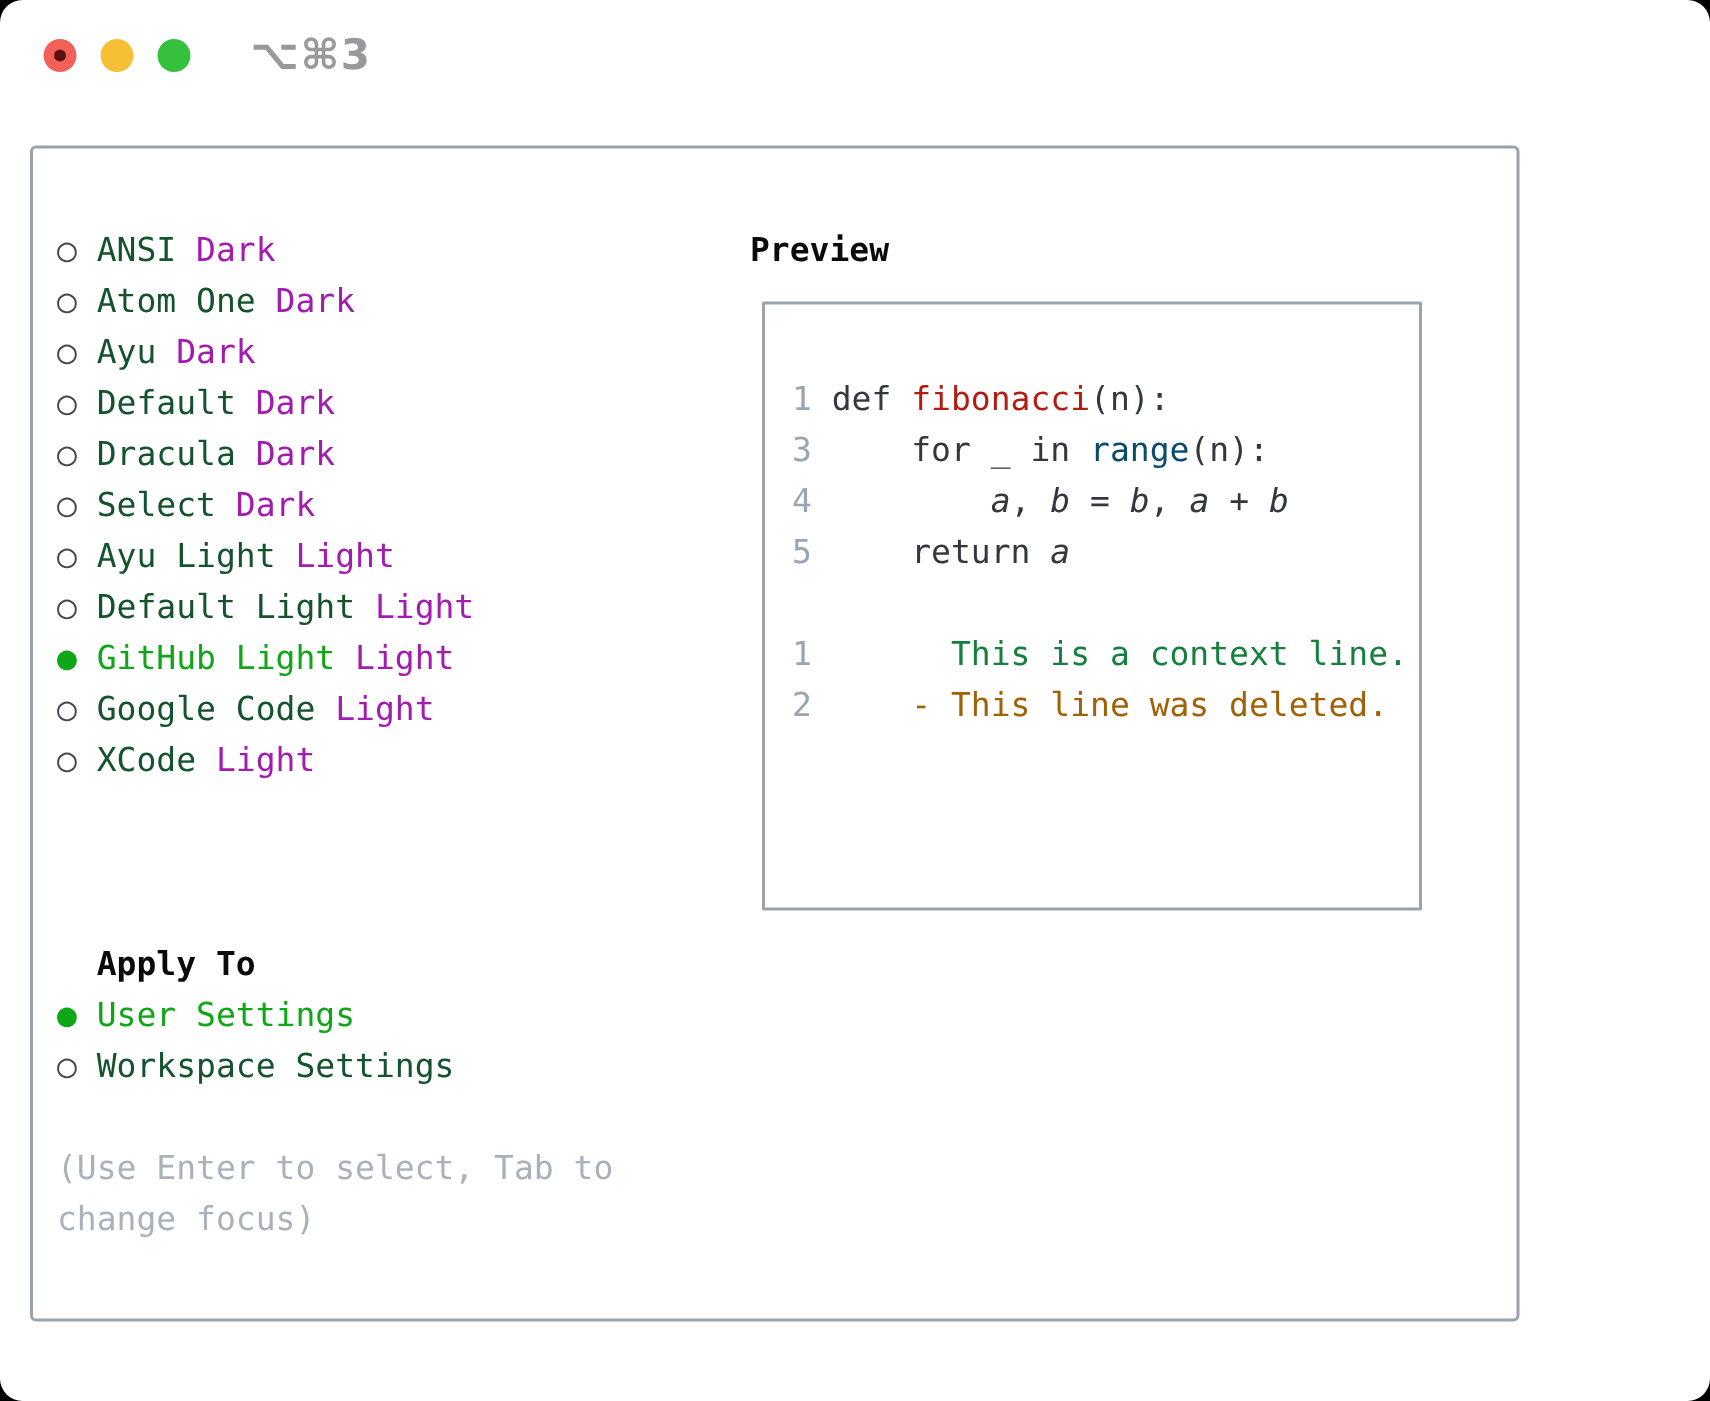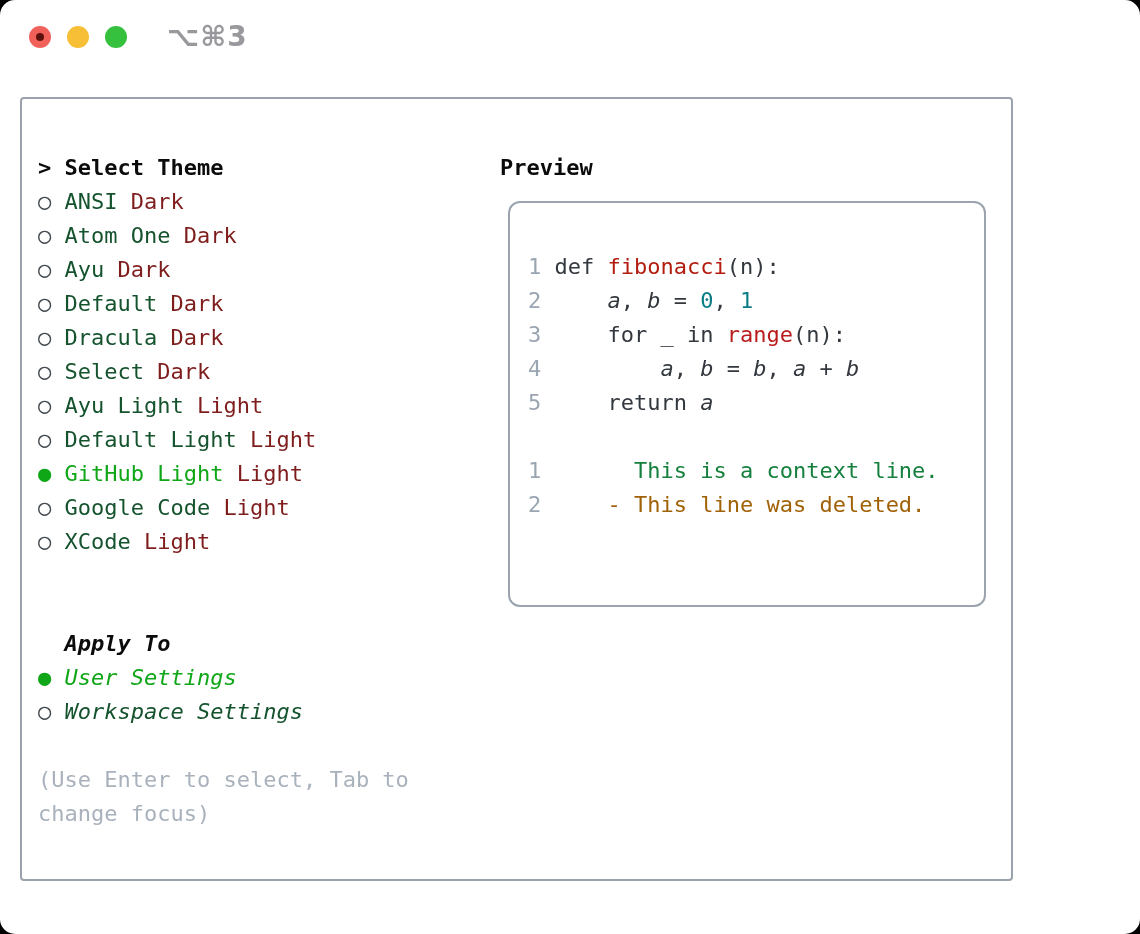--- a/index.html
+++ b/index.html
@@ -54,7 +54,6 @@
   <div class="panel"></div>
 
   <div class="theme-list">
-    <div class="row"><span class="hdr">&gt;</span><span class="hdr"> </span><span class="hdr">Select Theme</span></div>
 
   <div class="row theme-option"><span class="marker">○</span><span class="name"> ANSI</span><span class="tag"> Dark</span></div>
       <div class="row theme-option"><span class="marker">○</span><span class="name"> Atom One</span><span class="tag"> Dark</span></div>

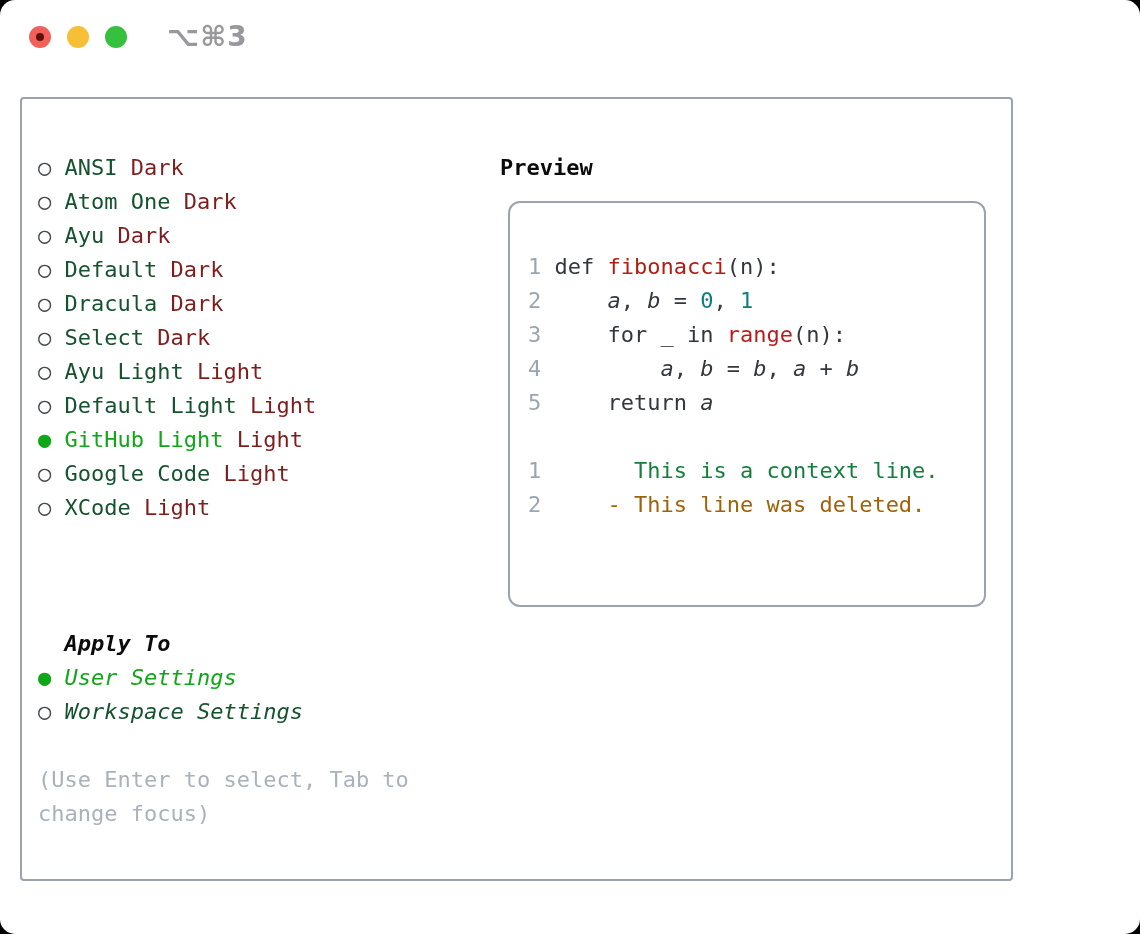--- a/index.html
+++ b/index.html
@@ -20,7 +20,7 @@
   .hdr{color:#0b0b0b;font-weight:bold;}
   .marker{color:#43494f;}
   .name{color:#14532d;}
-  .tag{color:#7f1d1d;}
+  .tag{color:#a21caf;}
   .selected .marker,.selected .name{color:#0fa617;}
   .apply-section{position:absolute;left:38px;top:627px;font-style:italic;}
   .hint{position:absolute;left:38px;top:763px;color:#a9b2bc;}

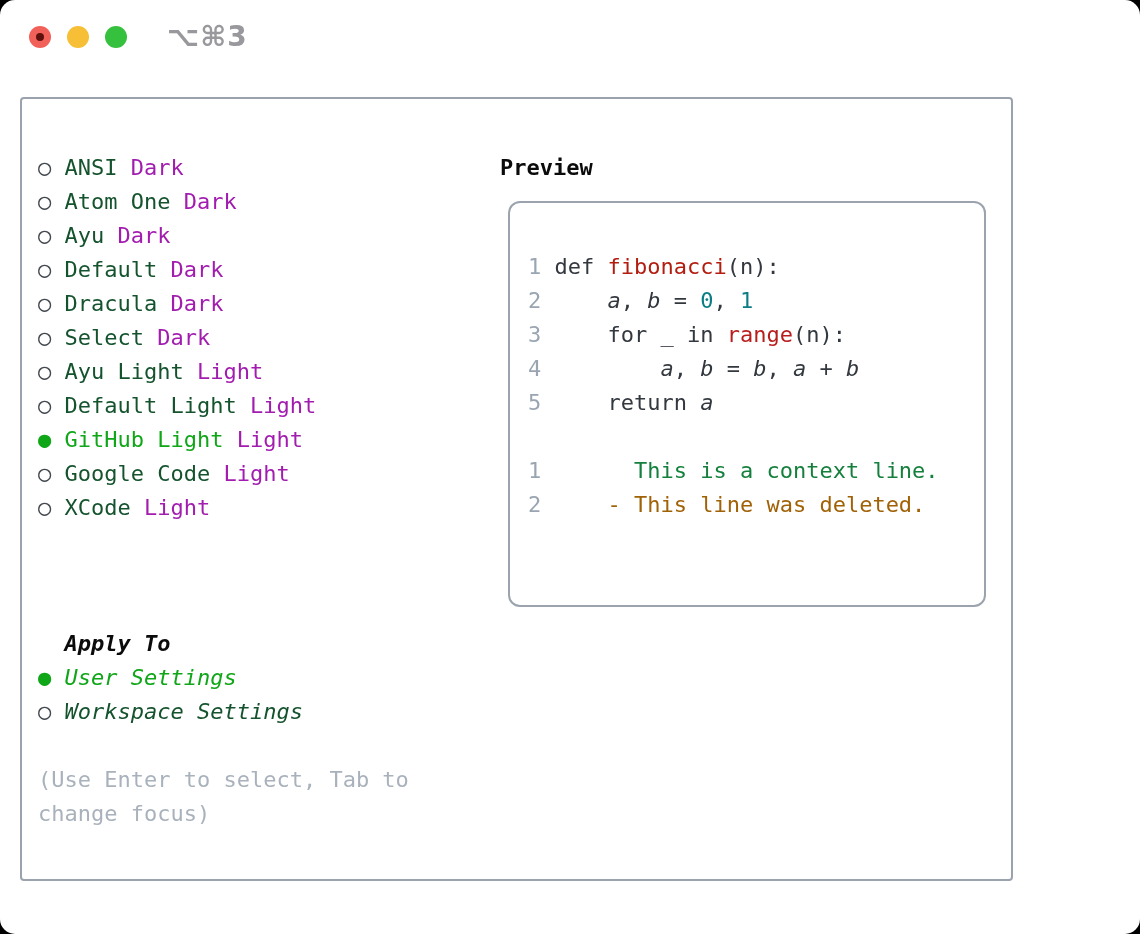--- a/index.html
+++ b/index.html
@@ -25,8 +25,8 @@
   .apply-section{position:absolute;left:38px;top:627px;font-style:italic;}
   .hint{position:absolute;left:38px;top:763px;color:#a9b2bc;}
   .preview-header{position:absolute;left:500px;top:151px;}
-  .preview-box{position:absolute;left:508px;top:201px;width:478px;height:406px;border:2px solid #9aa3ae;
-               border-radius:12px;box-sizing:border-box;background:#fff;overflow:hidden;}
+  .preview-box{position:absolute;left:508px;top:201px;width:440px;height:406px;border:2px solid #9aa3ae;
+               border-radius:1px;box-sizing:border-box;background:#fff;overflow:hidden;}
   .code{position:absolute;left:18px;top:47px;}
   .c-num{color:#9aa5b2;}
   .c-plain{color:#33383f;}

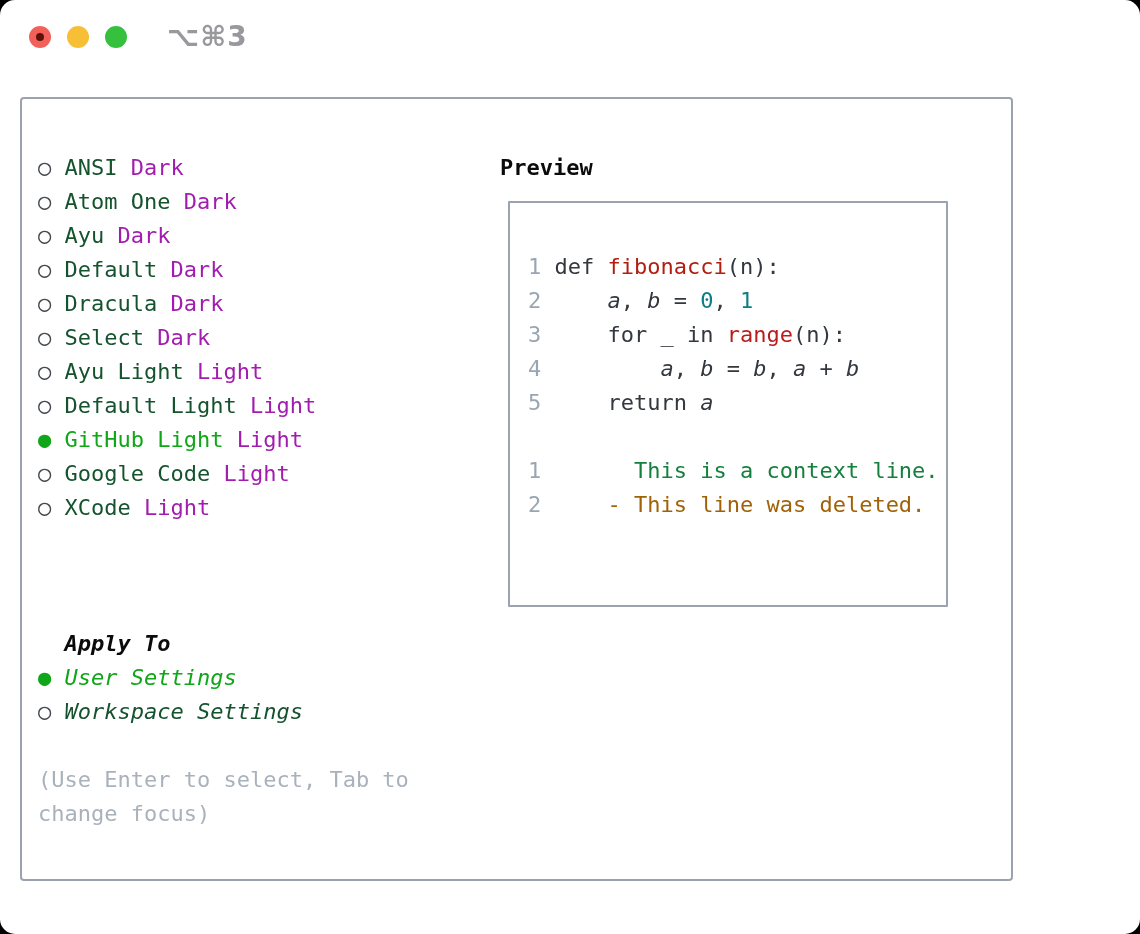--- a/index.html
+++ b/index.html
@@ -86,7 +86,6 @@
     <div class="code">
 
     <div class="row"><span class="c-num">1 </span><span class="c-plain">def </span><span class="c-fn">fibonacci</span><span class="c-plain">(n):</span></div>
-        <div class="row"><span class="c-num">2 </span><span class="c-plain">    </span><span class="c-var">a</span><span class="c-plain">, </span><span class="c-var">b</span><span class="c-plain"> = </span><span class="c-lit">0</span><span class="c-plain">, </span><span class="c-lit">1</span></div>
         <div class="row"><span class="c-num">3 </span><span class="c-plain">    for _ in </span><span class="c-blt">range</span><span class="c-plain">(n):</span></div>
         <div class="row"><span class="c-num">4 </span><span class="c-plain">        </span><span class="c-var">a</span><span class="c-plain">, </span><span class="c-var">b</span><span class="c-plain"> = </span><span class="c-var">b</span><span class="c-plain">, </span><span class="c-var">a</span><span class="c-plain"> + </span><span class="c-var">b</span></div>
         <div class="row"><span class="c-num">5 </span><span class="c-plain">    return </span><span class="c-var">a</span></div>

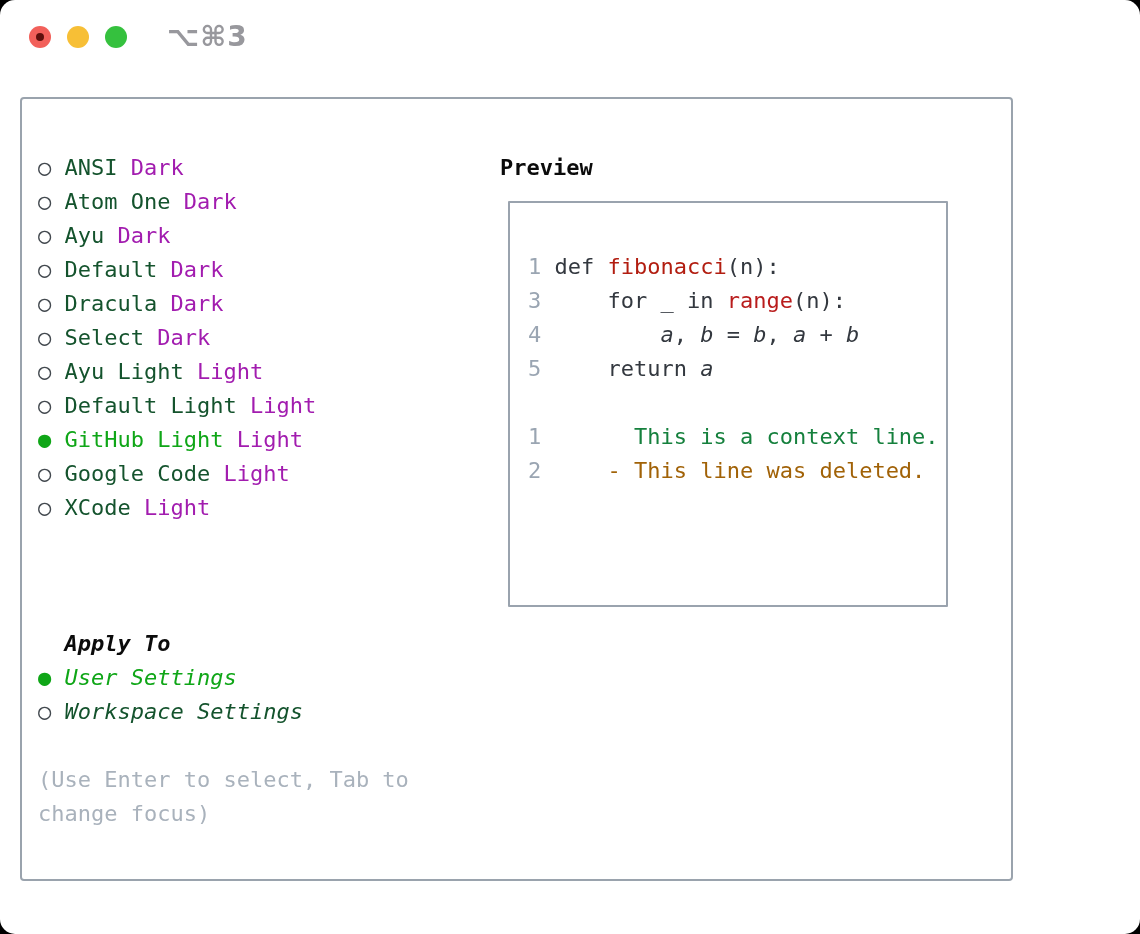--- a/index.html
+++ b/index.html
@@ -32,7 +32,7 @@
   .c-plain{color:#33383f;}
   .c-fn{color:#b21d10;}
   .c-lit{color:#0c7d84;}
-  .c-blt{color:#b91c1c;margin-top:44px;}
+  .c-blt{color:#0c4a6e;margin-top:44px;}
   .c-var{color:#33383f;font-style:italic;}
   .c-ctx{color:#15803d;}
   .c-del{color:#a16207;}

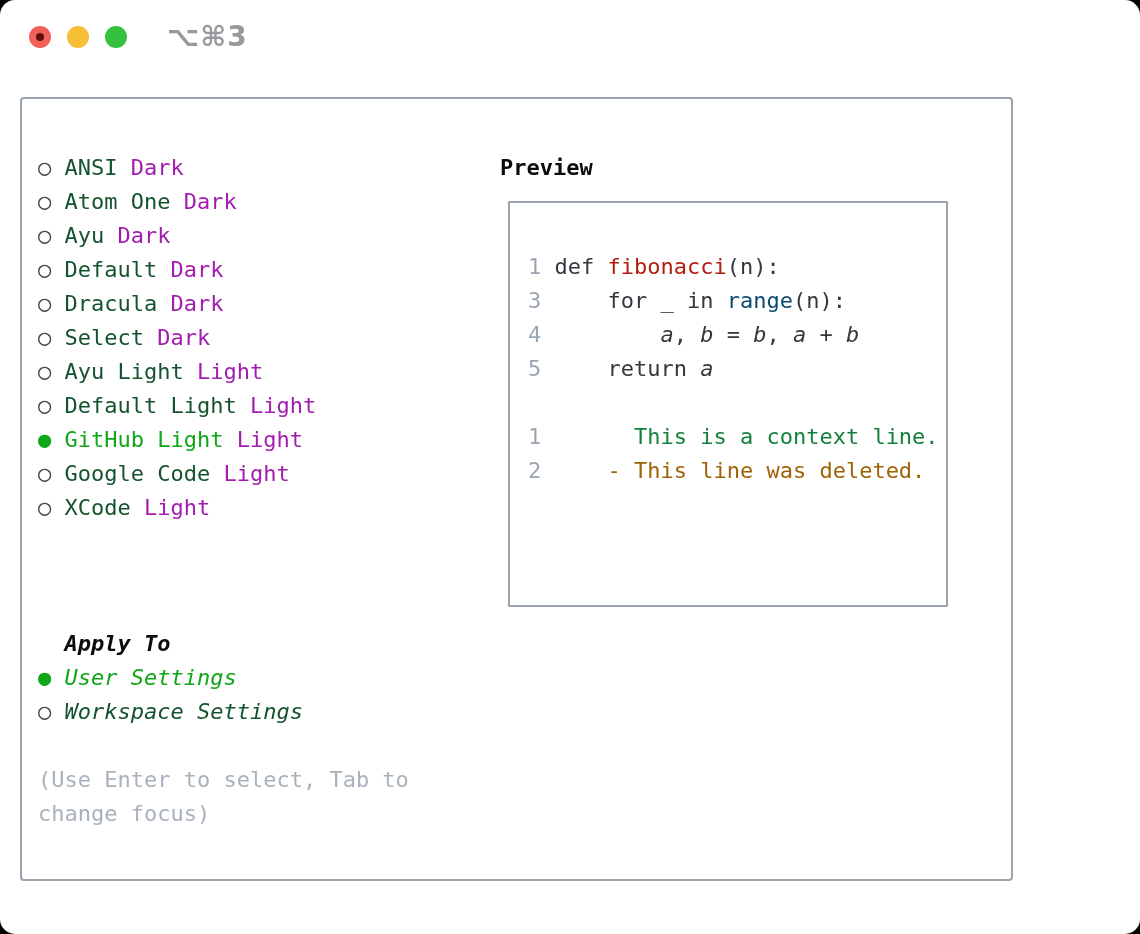--- a/index.html
+++ b/index.html
@@ -22,7 +22,7 @@
   .name{color:#14532d;}
   .tag{color:#a21caf;}
   .selected .marker,.selected .name{color:#0fa617;}
-  .apply-section{position:absolute;left:38px;top:627px;font-style:italic;}
+  .apply-section{position:absolute;left:38px;top:627px;}
   .hint{position:absolute;left:38px;top:763px;color:#a9b2bc;}
   .preview-header{position:absolute;left:500px;top:151px;}
   .preview-box{position:absolute;left:508px;top:201px;width:440px;height:406px;border:2px solid #9aa3ae;

